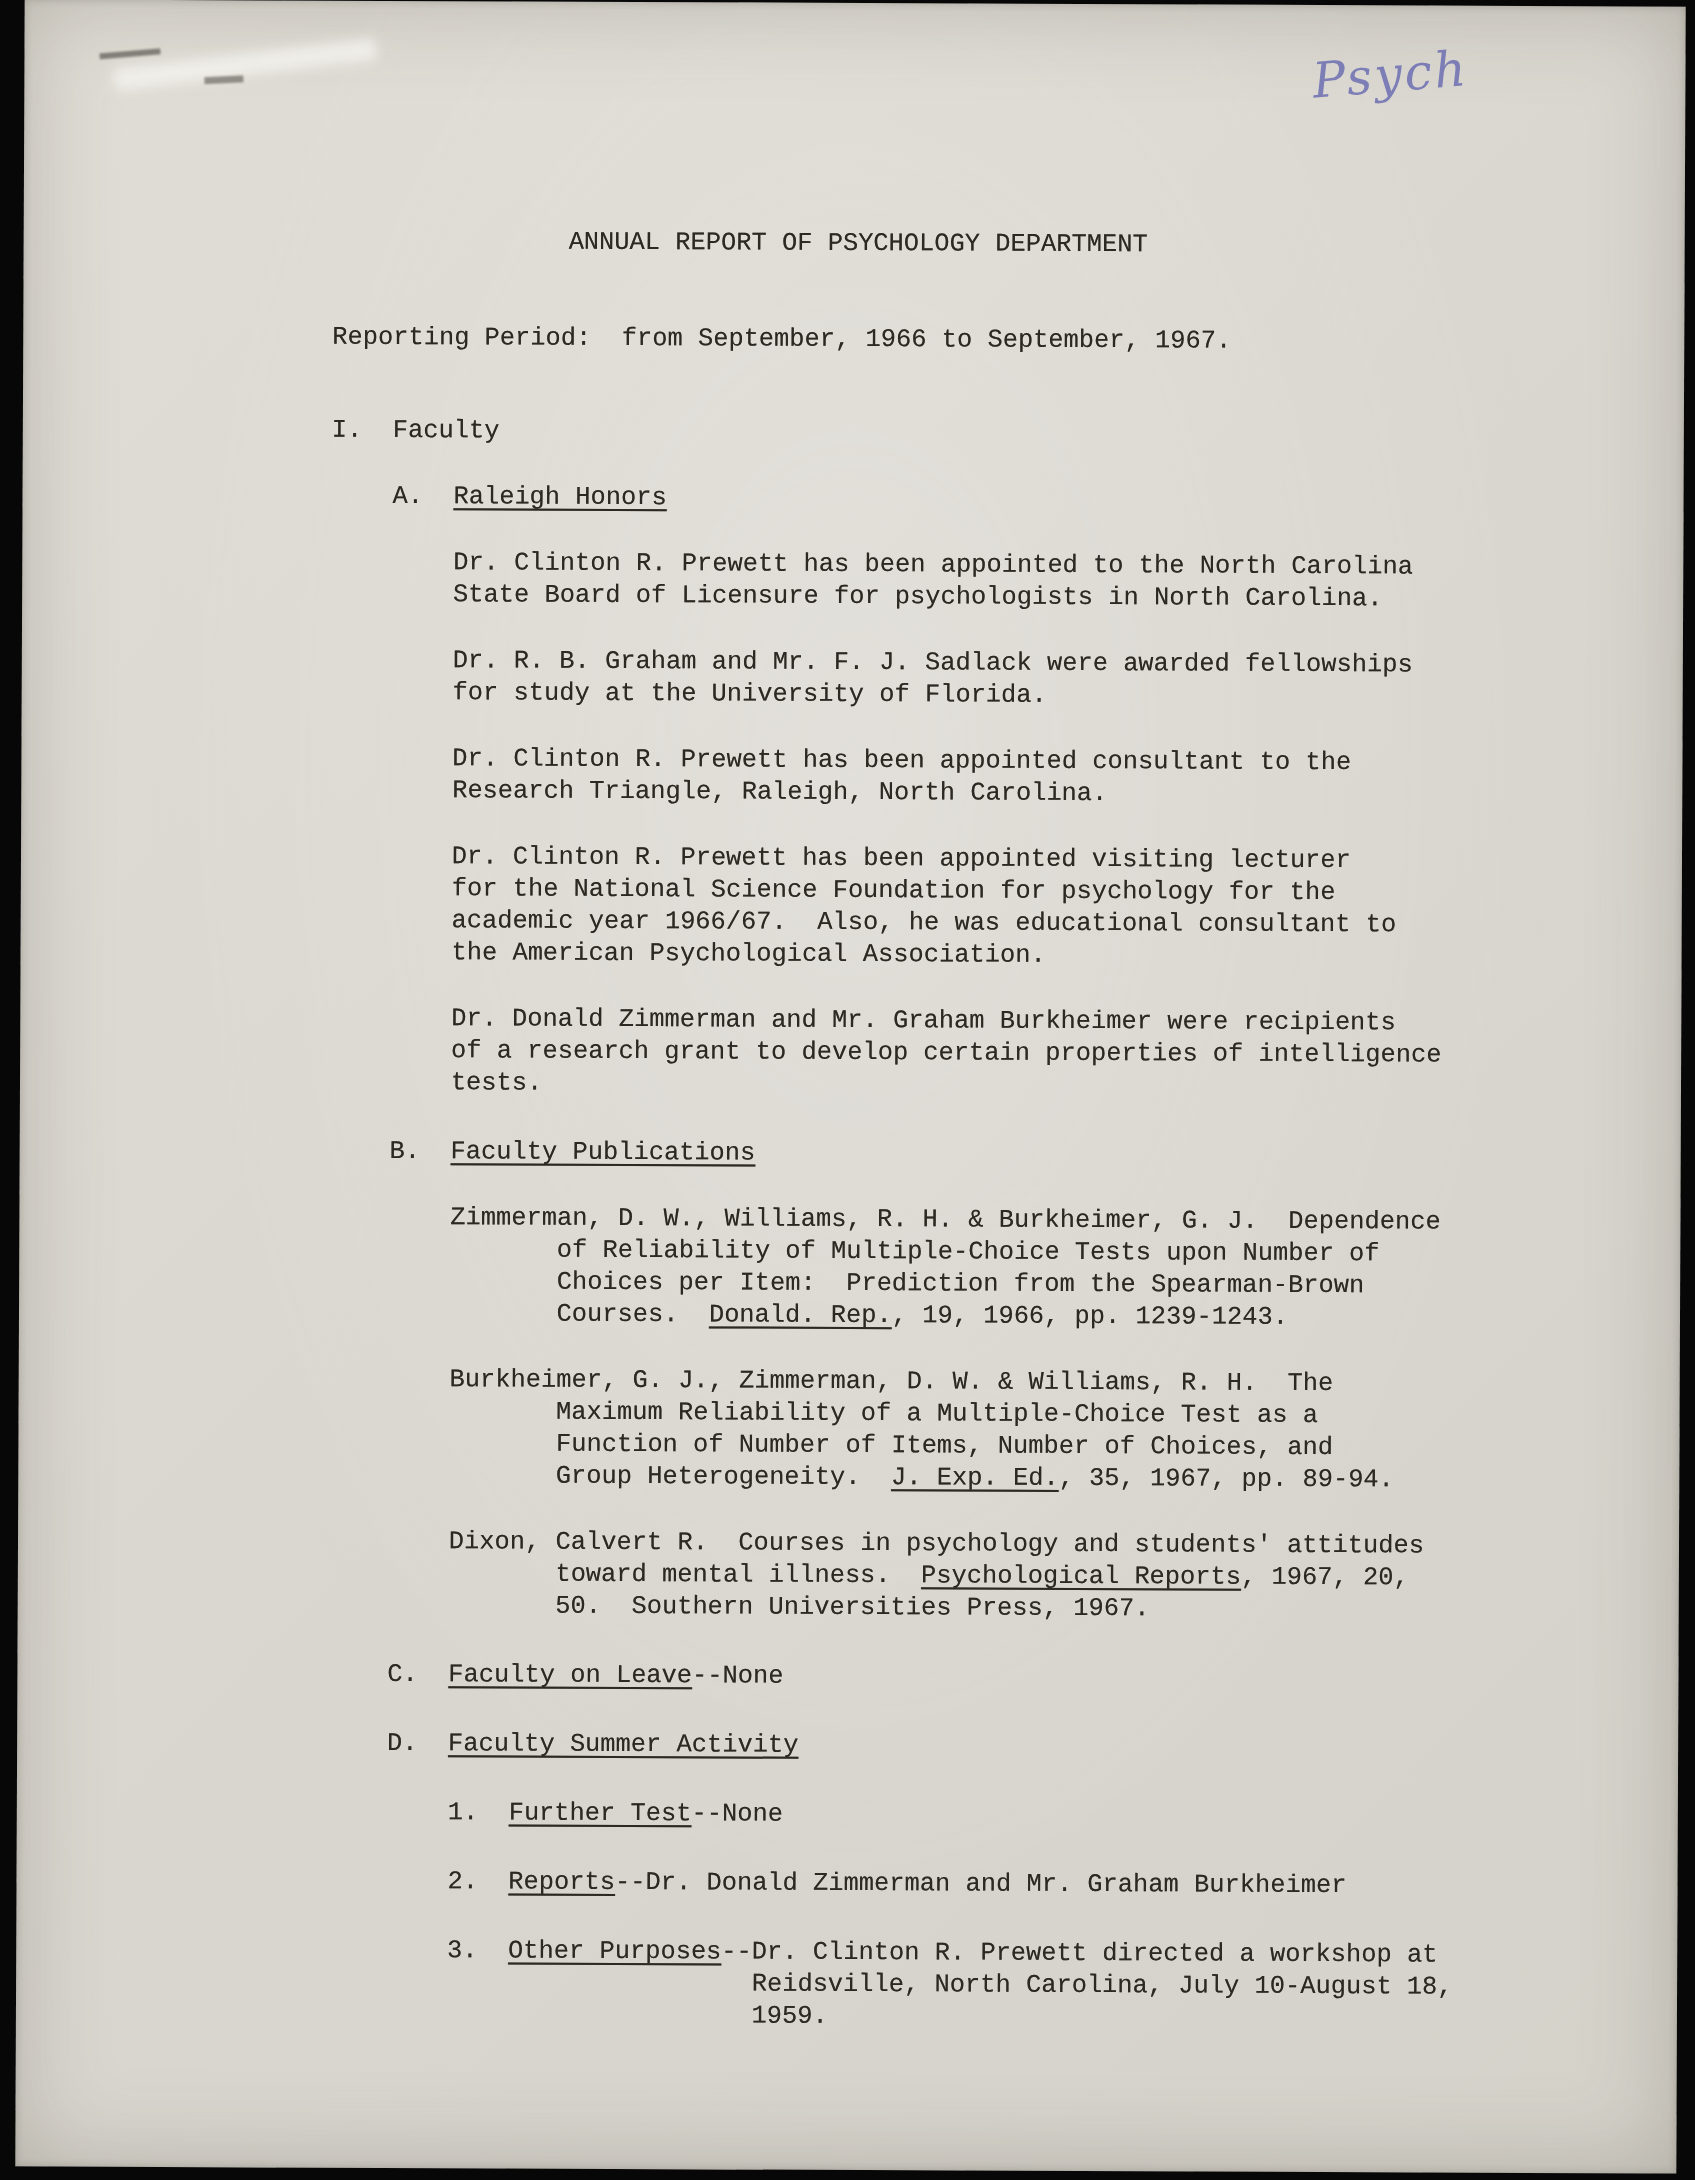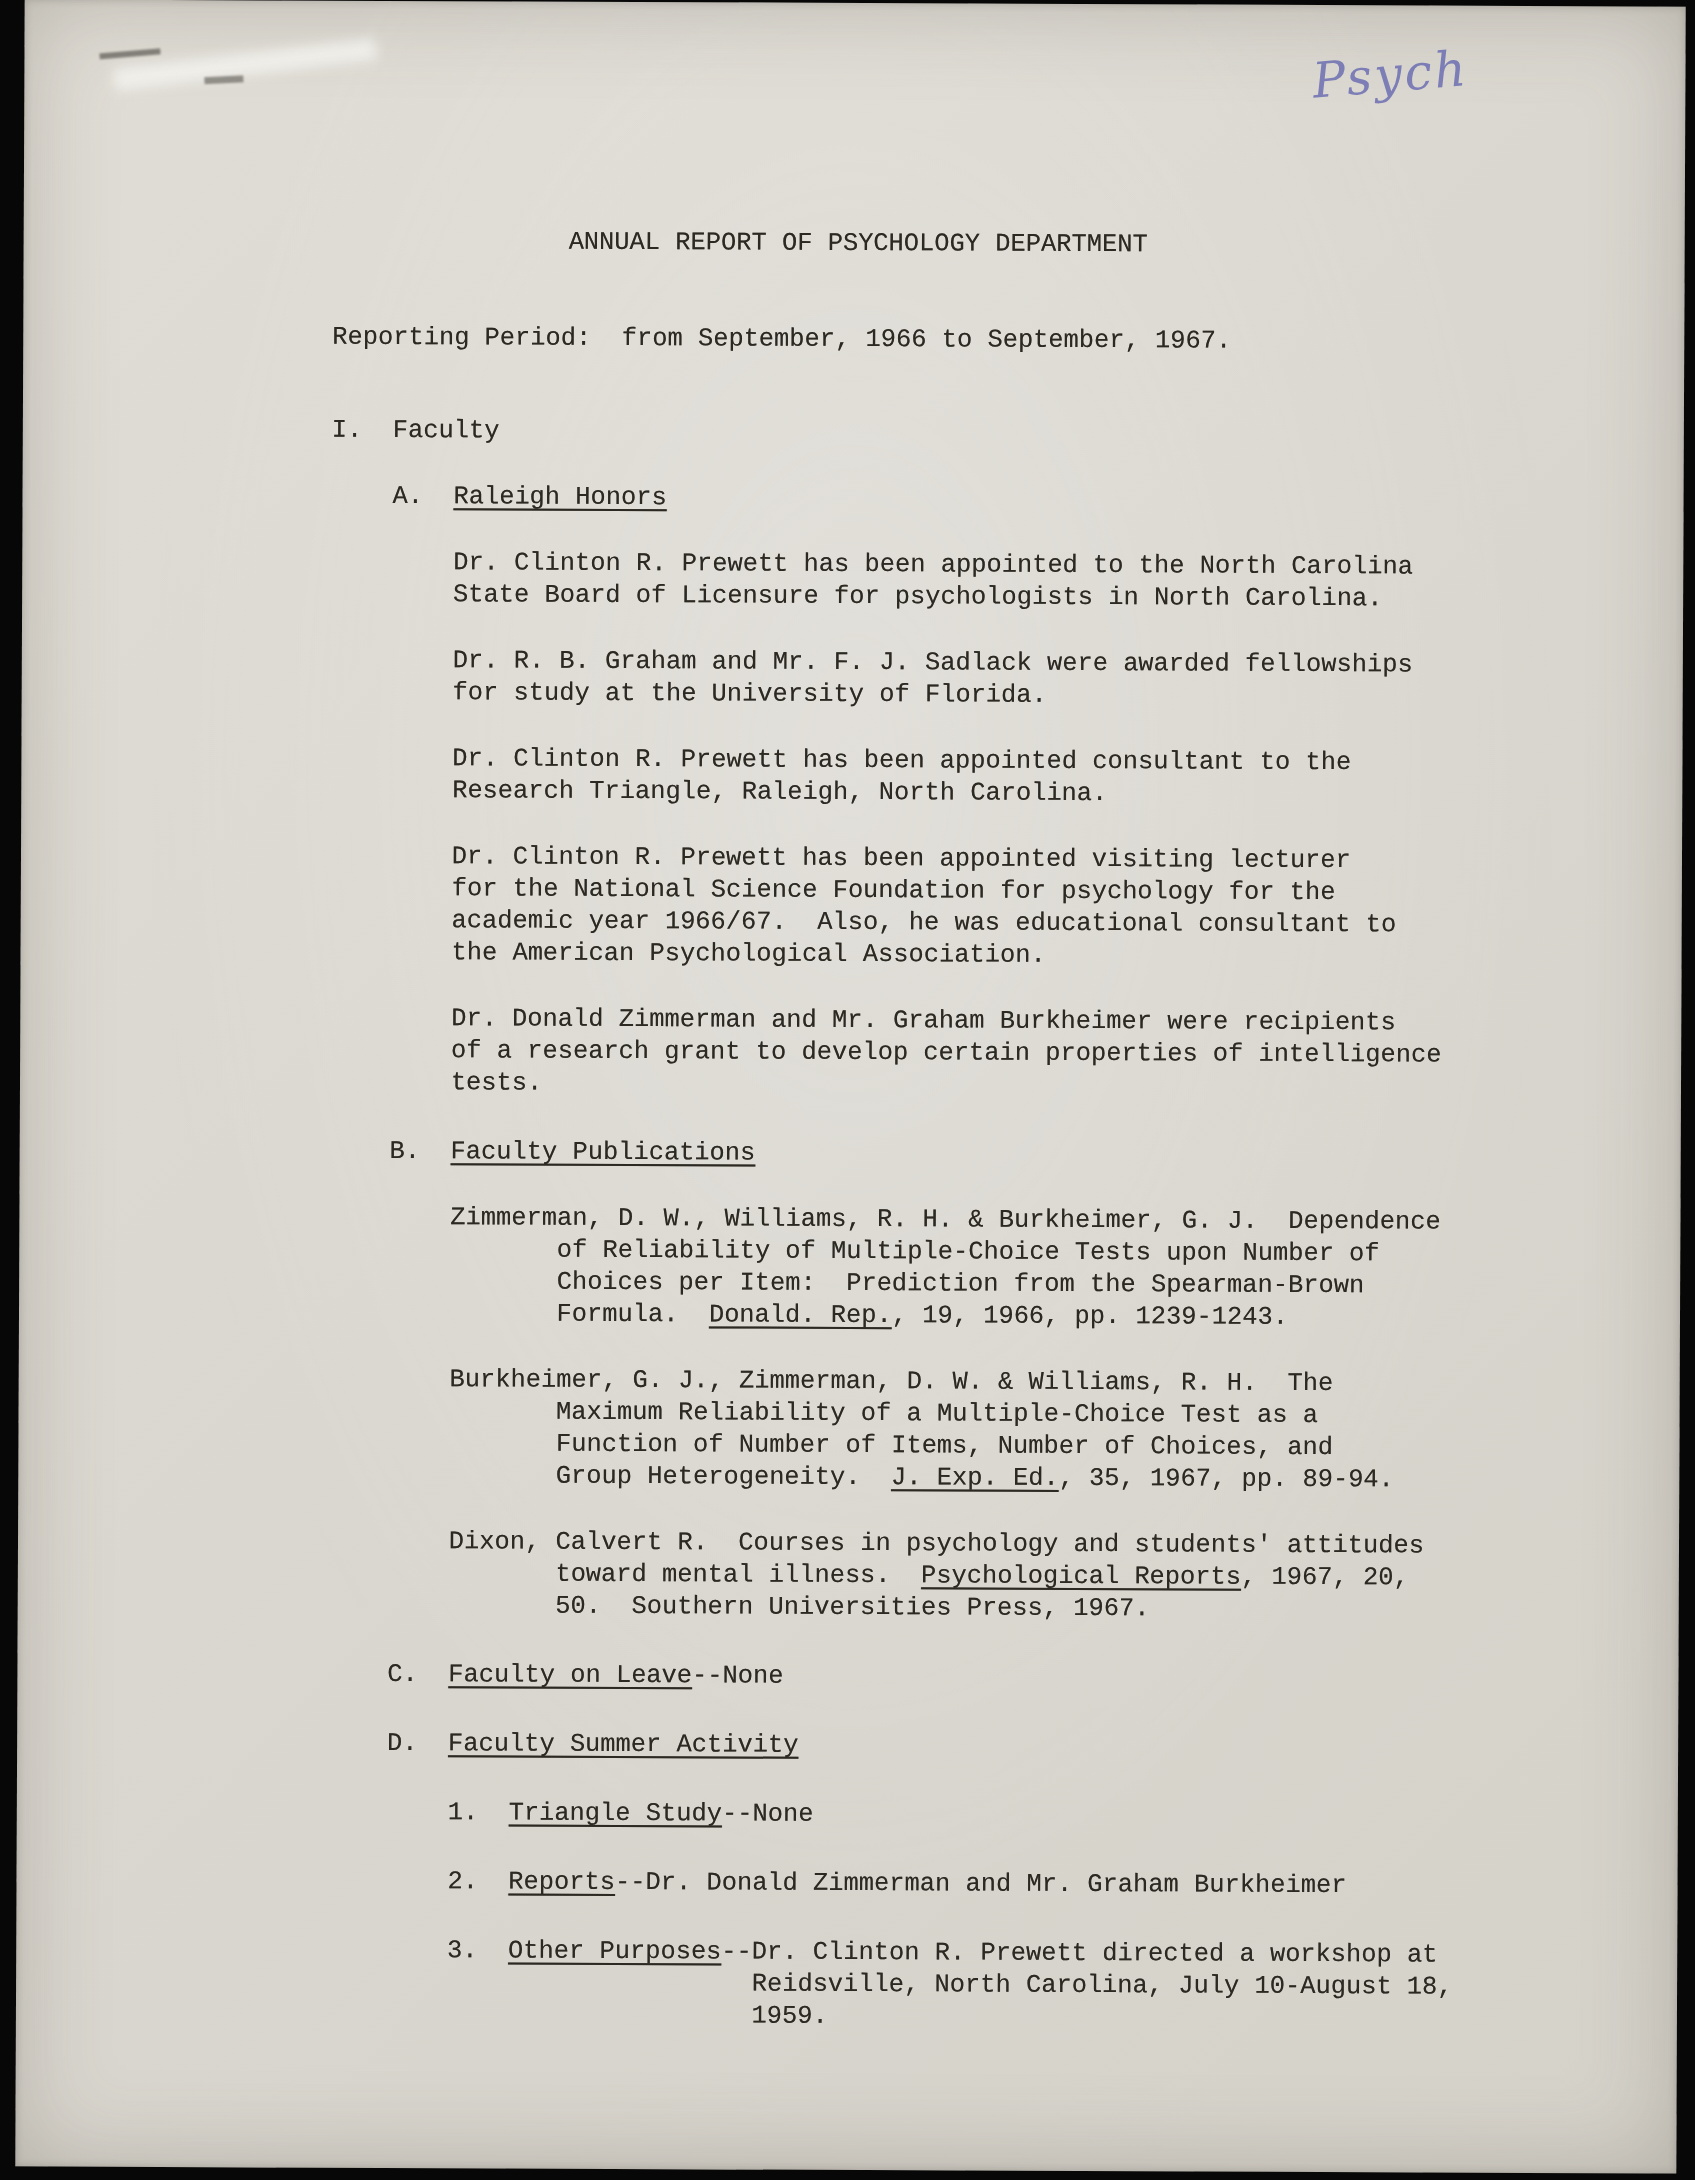--- a/index.html
+++ b/index.html
@@ -101,7 +101,7 @@
       <div class="ln" style="padding-left: 8ch; margin-top: 34px;"><span>Zimmerman, D. W., Williams, R. H. &amp; Burkheimer, G. J.  Dependence</span></div>
       <div class="ln" style="padding-left: 15ch;"><span>of Reliability of Multiple-Choice Tests upon Number of</span></div>
       <div class="ln" style="padding-left: 15ch;"><span>Choices per Item:  Prediction from the Spearman-Brown</span></div>
-      <div class="ln" style="padding-left: 15ch;"><span>Formula.  </span><span class="u">Donald. Rep.</span><span>, 19, 1966, pp. 1239-1243.</span></div>
+      <div class="ln" style="padding-left: 15ch;"><span>Courses.  </span><span class="u">Donald. Rep.</span><span>, 19, 1966, pp. 1239-1243.</span></div>
       <div class="ln" style="padding-left: 8ch; margin-top: 34px;"><span>Burkheimer, G. J., Zimmerman, D. W. &amp; Williams, R. H.  The</span></div>
       <div class="ln" style="padding-left: 15ch;"><span>Maximum Reliability of a Multiple-Choice Test as a</span></div>
       <div class="ln" style="padding-left: 15ch;"><span>Function of Number of Items, Number of Choices, and</span></div>

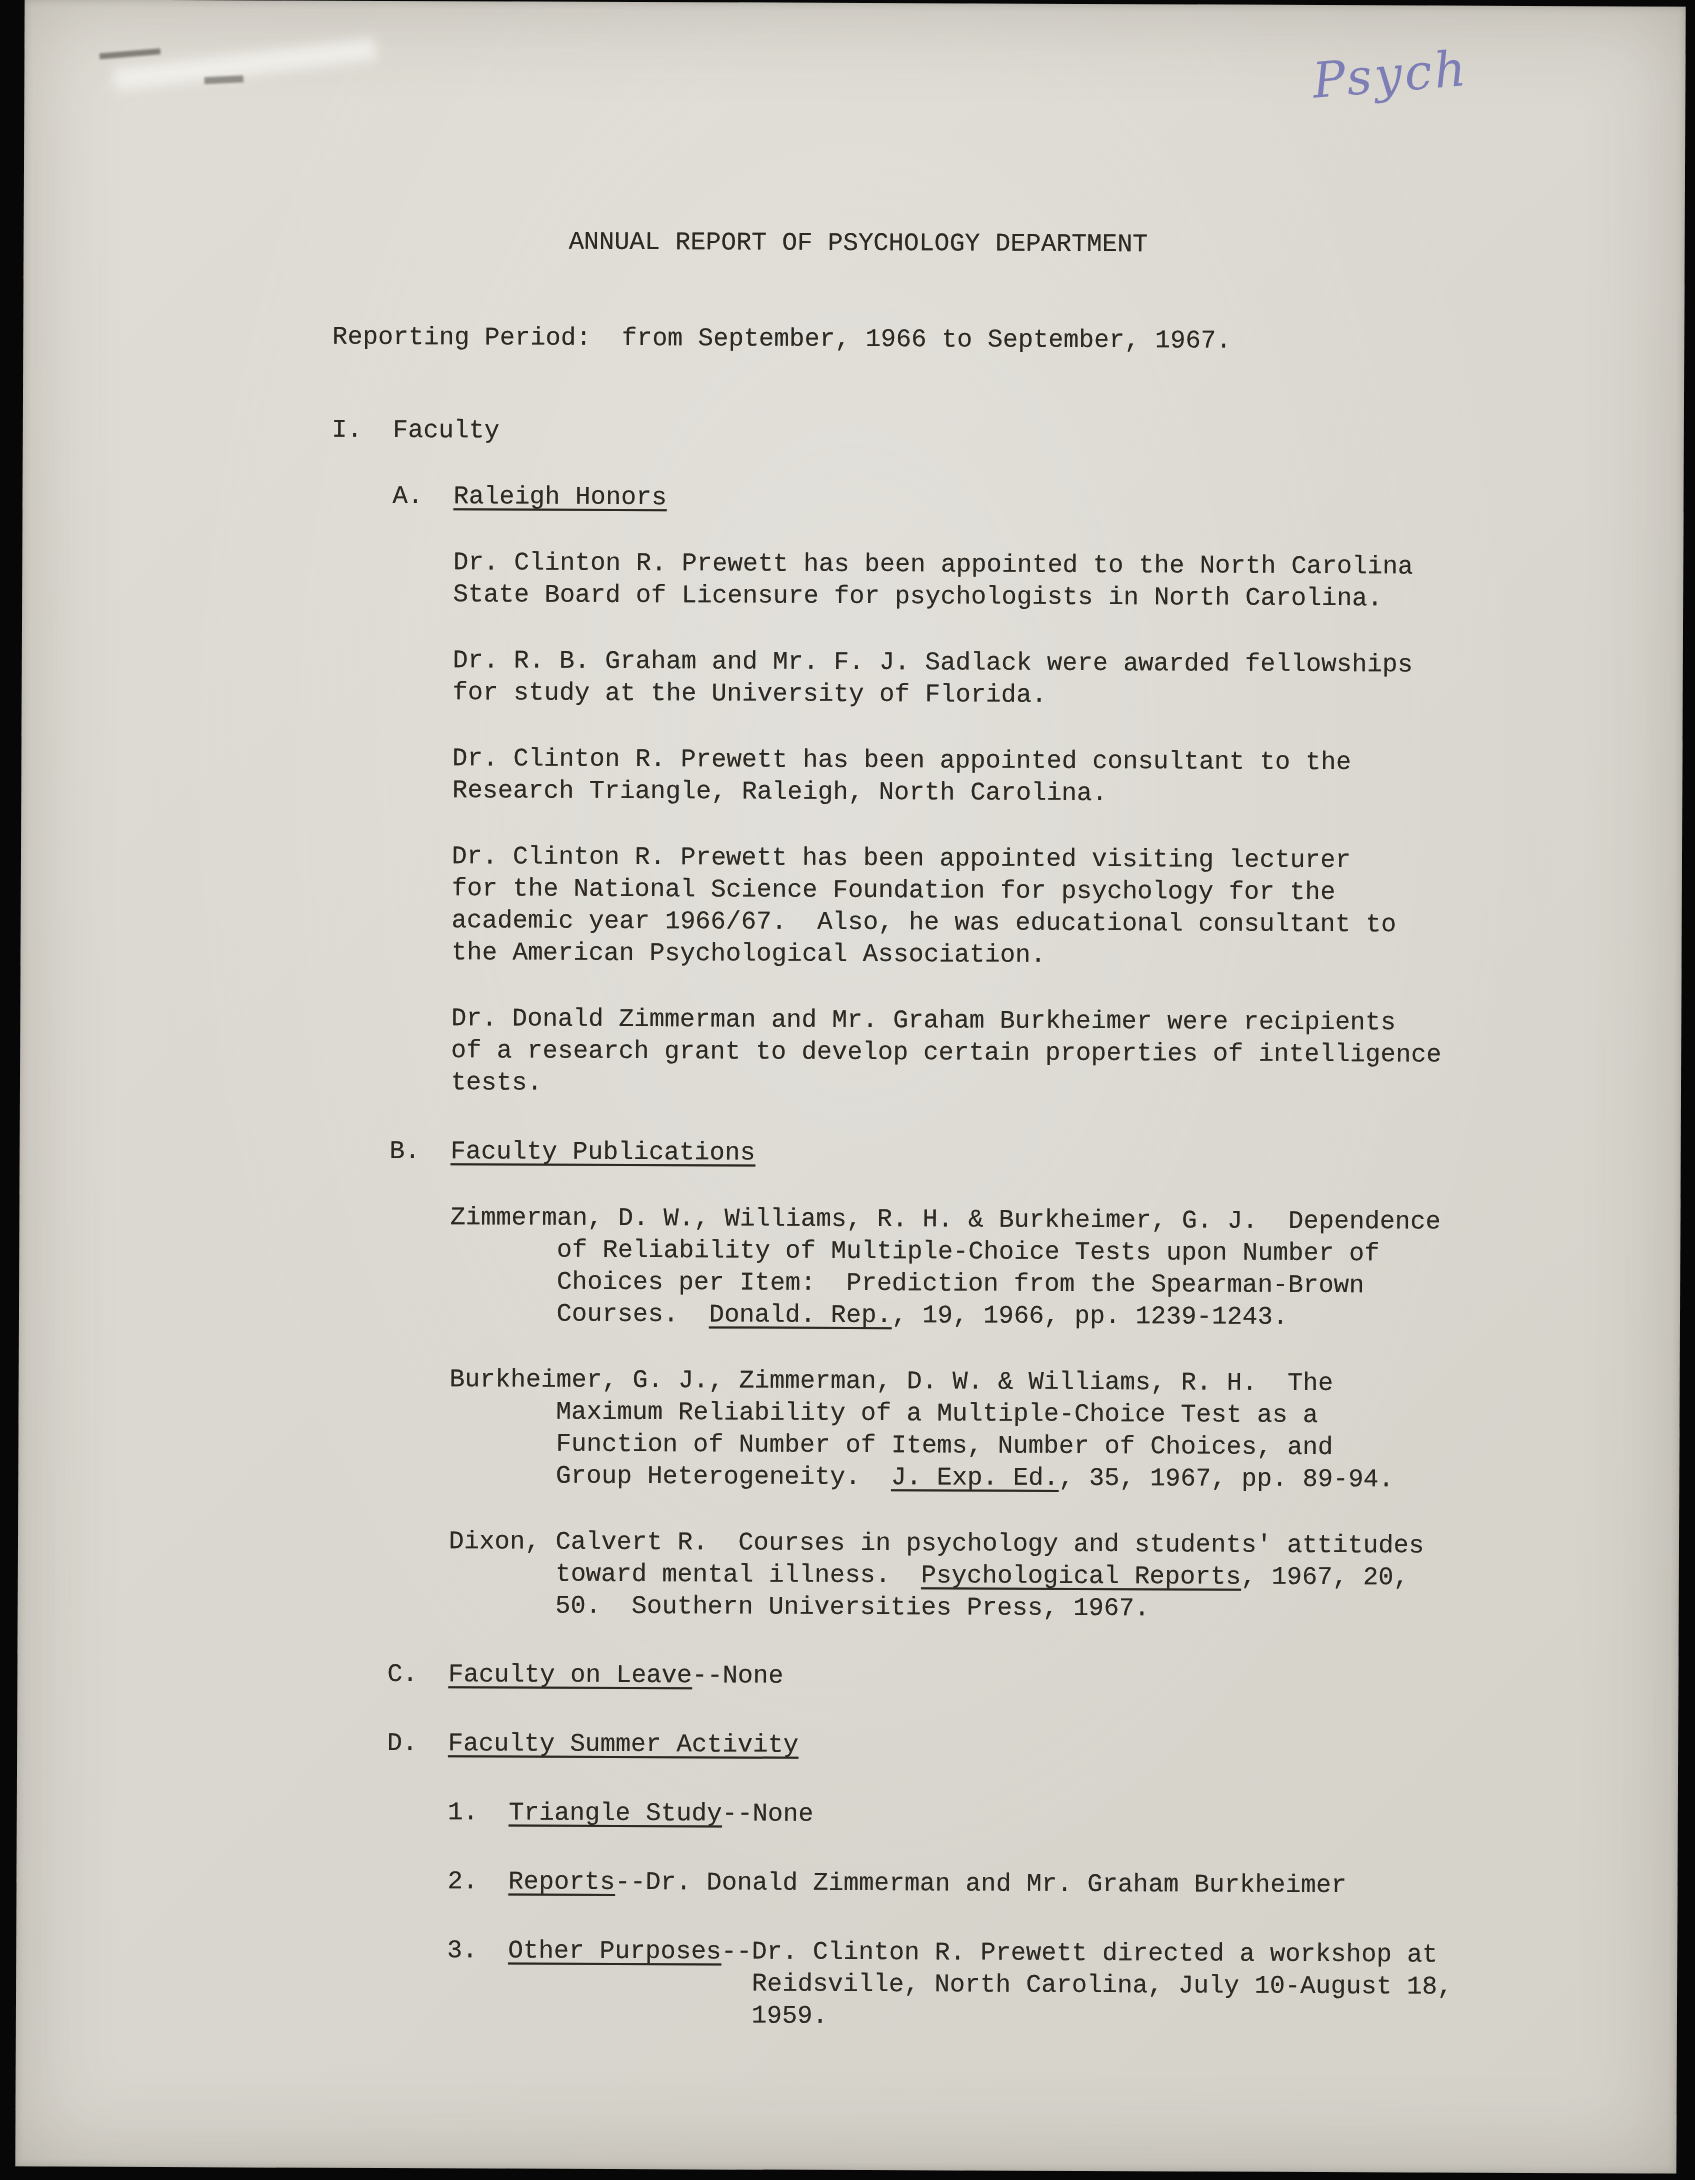--- a/index.html
+++ b/index.html
@@ -111,7 +111,7 @@
       <div class="ln" style="padding-left: 15ch;"><span>50.  Southern Universities Press, 1967.</span></div>
       <div class="ln" style="padding-left: 4ch; margin-top: 37px;"><span>C.  </span><span class="u">Faculty on Leave</span><span>--None</span></div>
       <div class="ln" style="padding-left: 4ch; margin-top: 37px;"><span>D.  </span><span class="u">Faculty Summer Activity</span></div>
-      <div class="ln" style="padding-left: 8ch; margin-top: 37px;"><span>1.  </span><span class="u">Triangle Study</span><span>--None</span></div>
+      <div class="ln" style="padding-left: 8ch; margin-top: 37px;"><span>1.  </span><span class="u">Further Test</span><span>--None</span></div>
       <div class="ln" style="padding-left: 8ch; margin-top: 37px;"><span>2.  </span><span class="u">Reports</span><span>--Dr. Donald Zimmerman and Mr. Graham Burkheimer</span></div>
       <div class="ln" style="padding-left: 8ch; margin-top: 37px;"><span>3.  </span><span class="u">Other Purposes</span><span>--Dr. Clinton R. Prewett directed a workshop at</span></div>
       <div class="ln" style="padding-left: 28ch;"><span>Reidsville, North Carolina, July 10-August 18,</span></div>

